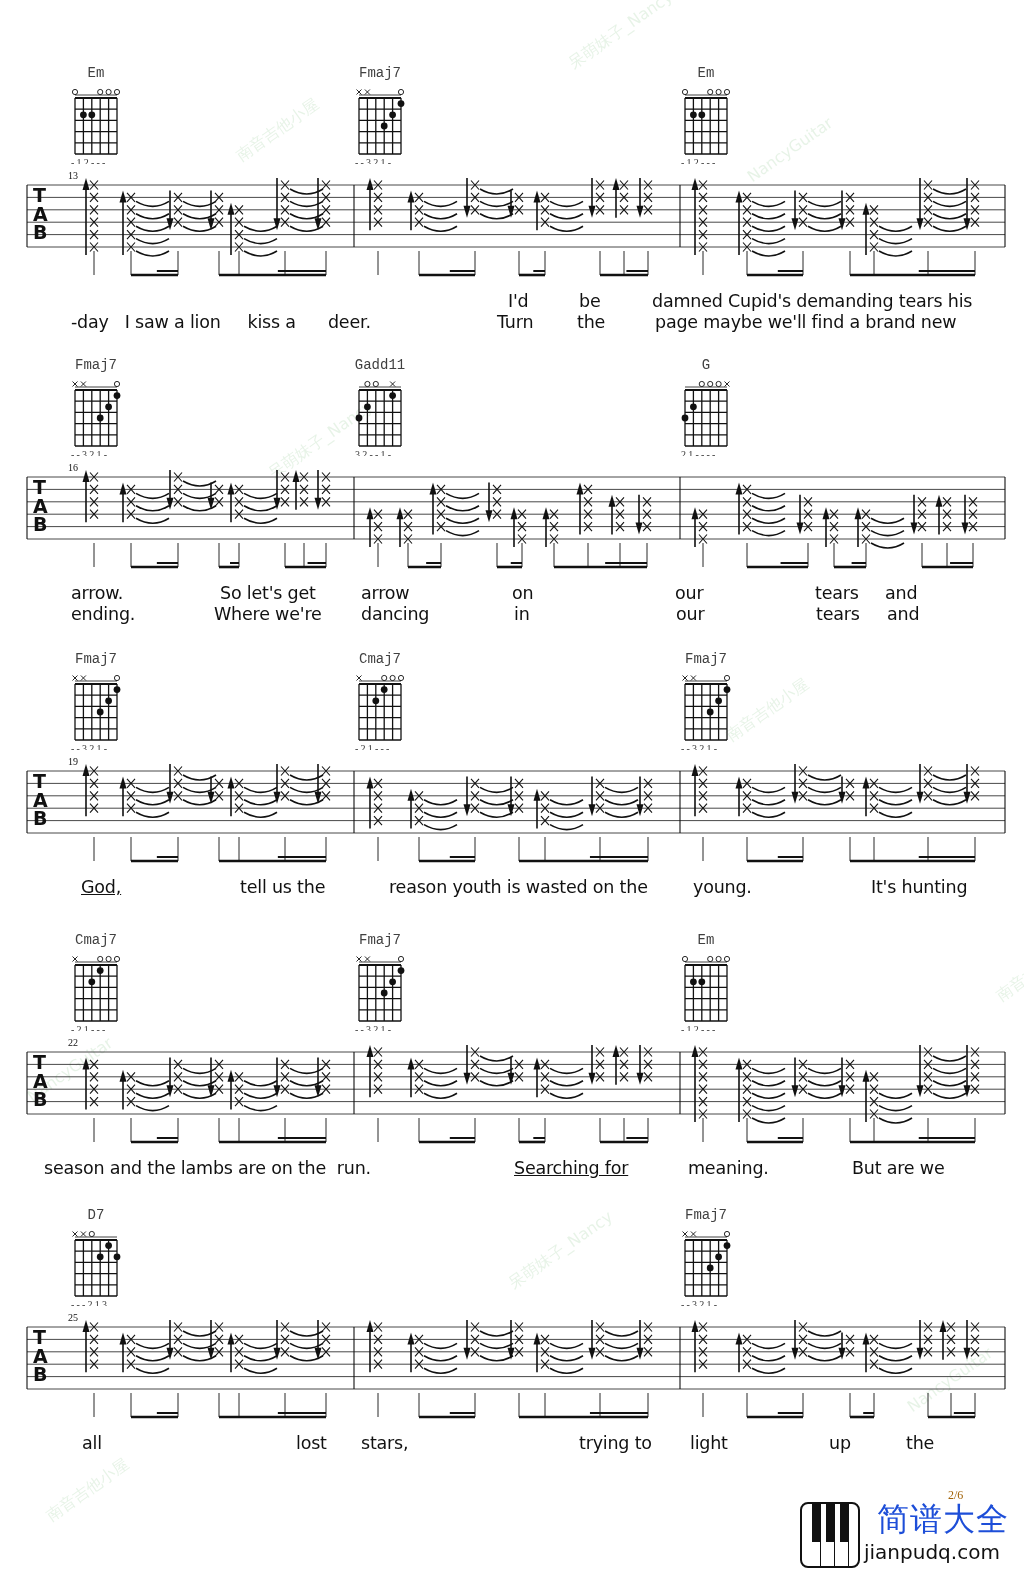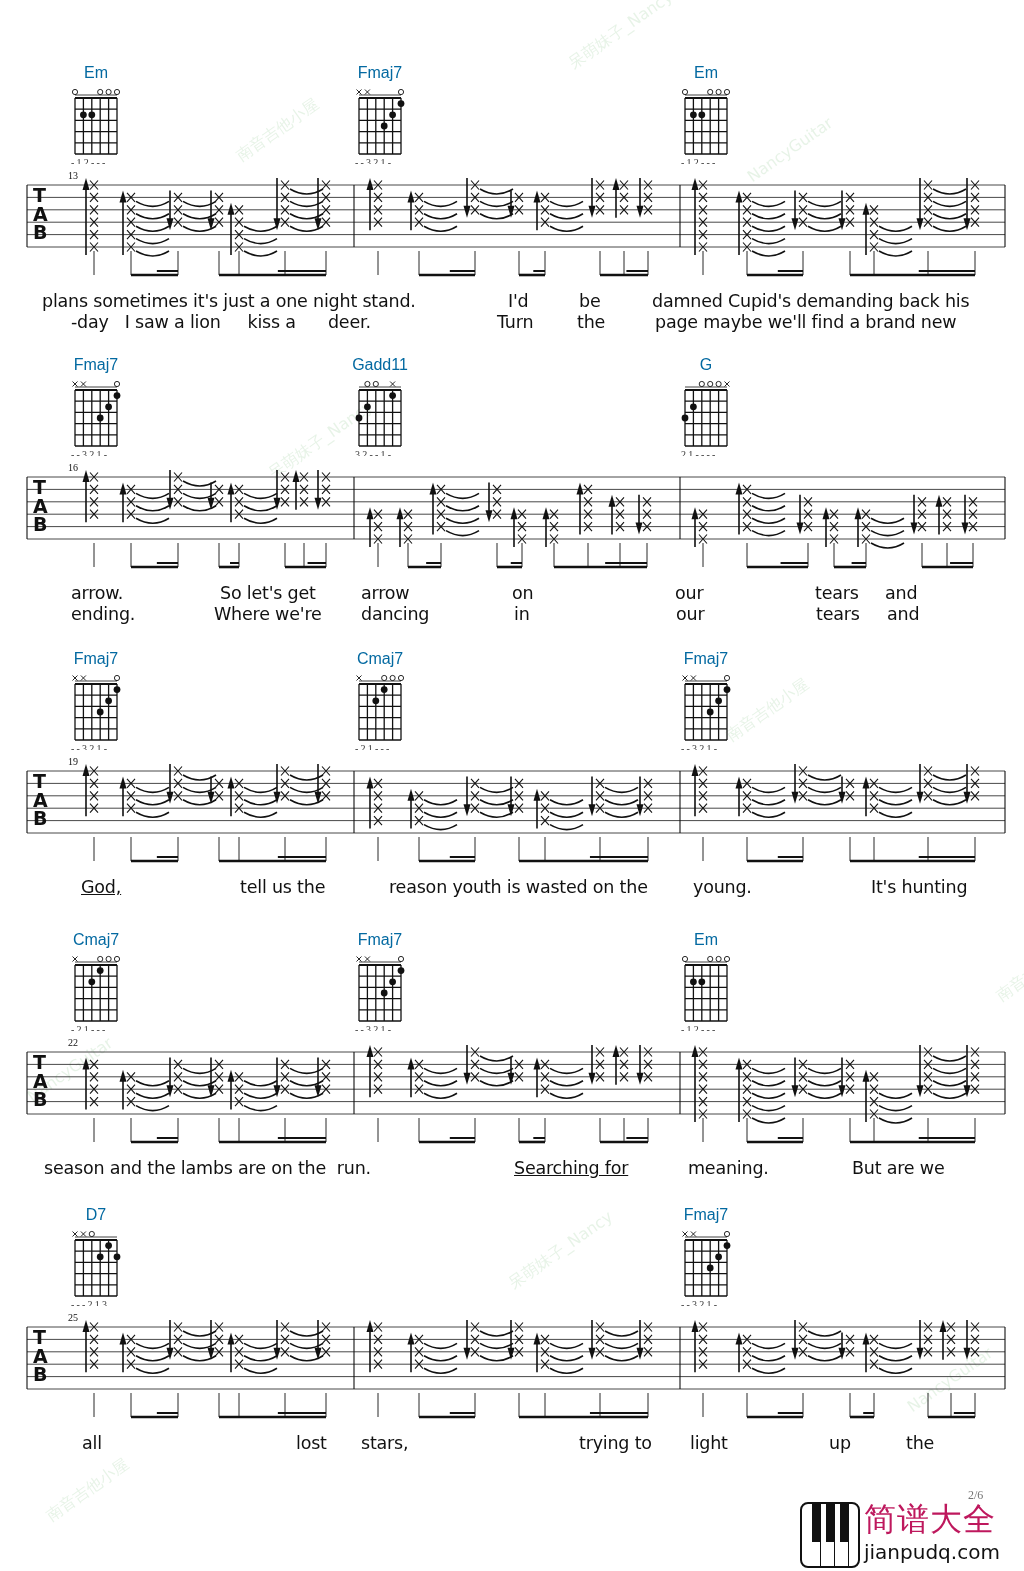--- a/index.html
+++ b/index.html
@@ -7,7 +7,7 @@
   #sheet{position:absolute;left:0;top:0;width:1024px;height:1571px;}
   .system{position:absolute;left:0;width:1024px;height:290px;}
   .chord{position:absolute;width:60px;text-align:center;}
-  .chord-name{font-family:Liberation Sans, sans-serif;font-size:16px;color:#0369a1;height:18px;line-height:18px;}
+  .chord-name{font-family:Liberation Mono, monospace;font-size:14px;color:#404040;height:18px;line-height:18px;}
   .chord svg{display:block;margin:0 auto;}
   .staff-svg{position:absolute;left:0;top:0;}
   .lyric{position:absolute;font-family:"DejaVu Sans","Liberation Sans",sans-serif;font-size:17.5px;color:#111;white-space:pre;letter-spacing:-0.2px;}

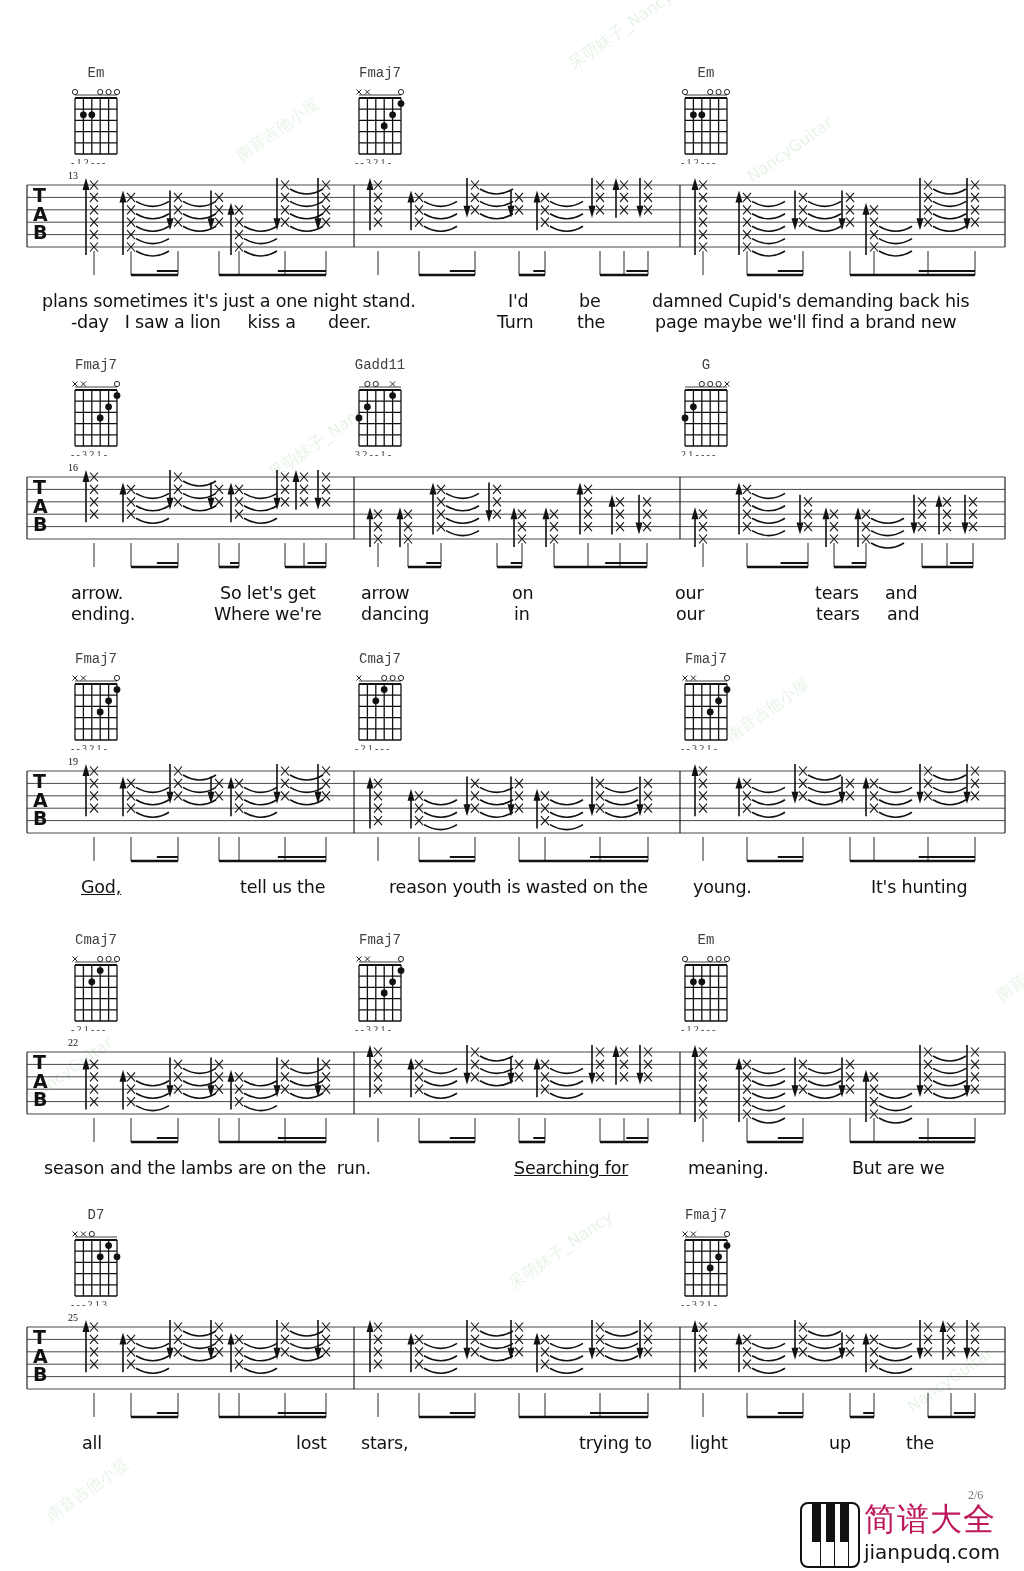--- a/index.html
+++ b/index.html
@@ -327,7 +327,6 @@
         <line x1="850" y1="215" x2="975" y2="215" stroke="#111" stroke-width="2.6"></line>
         <line x1="918.75" y1="211" x2="975" y2="211" stroke="#111" stroke-width="2"></line>
       </svg>
-      <div class="lyric" style="left: 42px; top: 231px;">plans sometimes it's just a one night stand.</div>
       <div class="lyric" style="left: 508px; top: 231px;">I'd</div>
       <div class="lyric" style="left: 579px; top: 231px;">be</div>
       <div class="lyric" style="left: 652px; top: 231px;">damned Cupid's demanding back his</div>

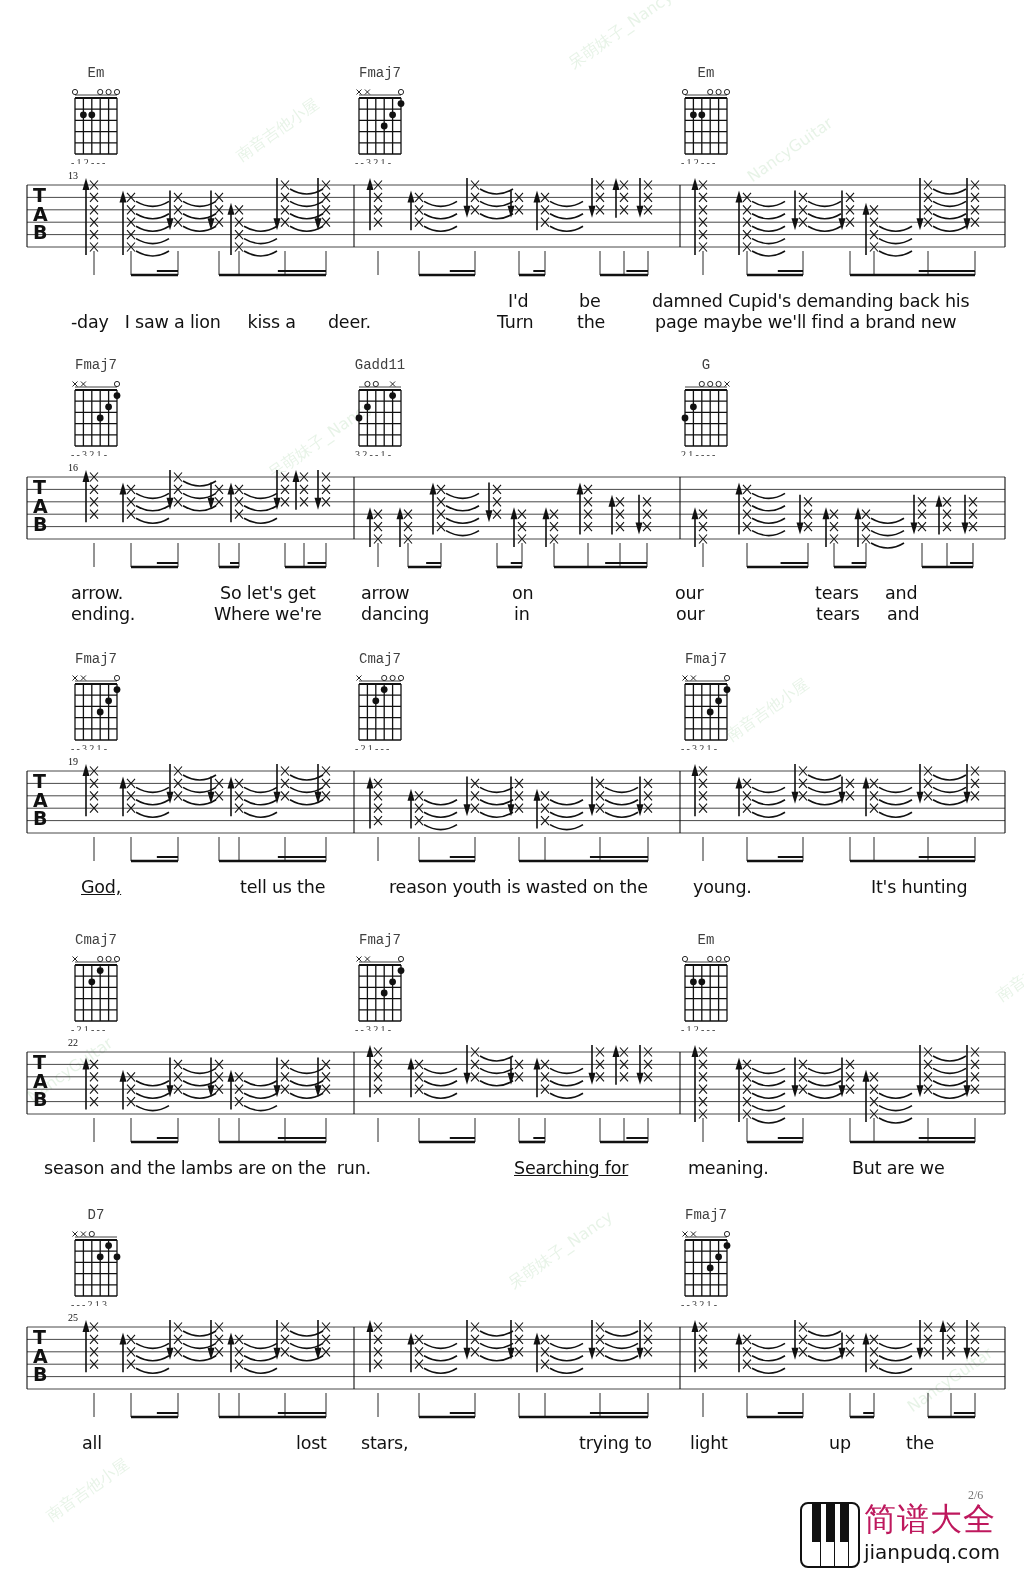--- a/index.html
+++ b/index.html
@@ -329,7 +329,7 @@
       </svg>
       <div class="lyric" style="left: 508px; top: 231px;">I'd</div>
       <div class="lyric" style="left: 579px; top: 231px;">be</div>
-      <div class="lyric" style="left: 652px; top: 231px;">damned Cupid's demanding back his</div>
+      <div class="lyric" style="left: 652px; top: 231px;">damned Cupid's demanding tears his</div>
       <div class="lyric" style="left: 71px; top: 252px;">-day   I saw a lion     kiss a      deer.</div>
       <div class="lyric" style="left: 497px; top: 252px;">Turn</div>
       <div class="lyric" style="left: 577px; top: 252px;">the</div>

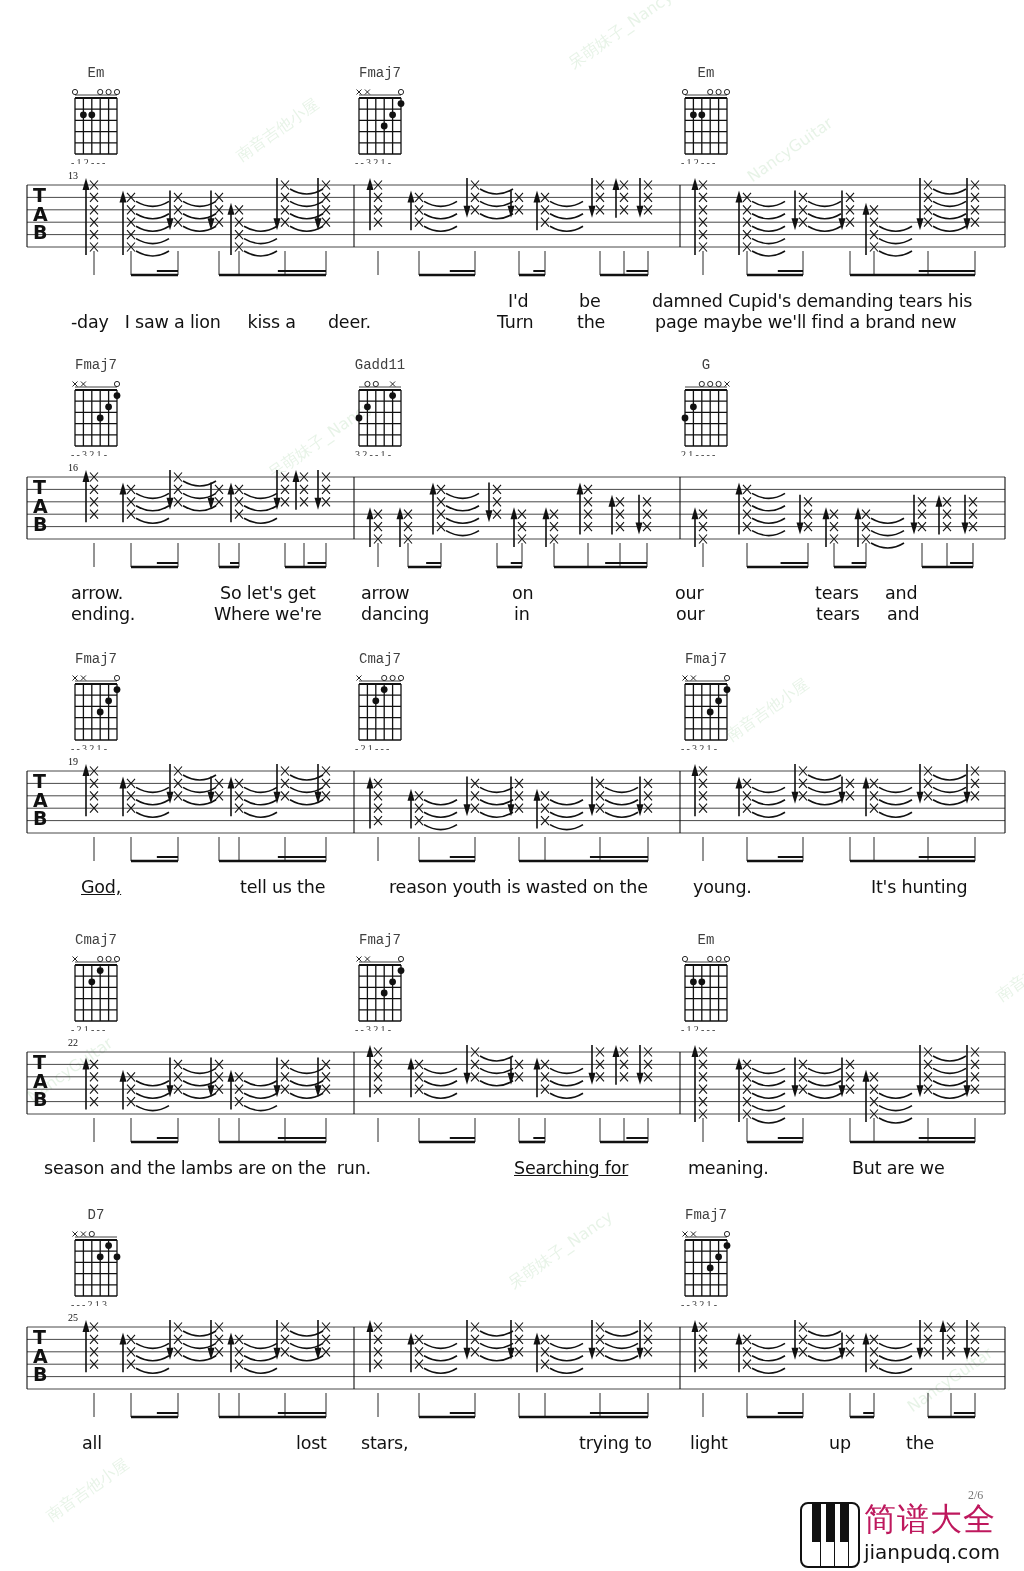--- a/index.html
+++ b/index.html
@@ -18,7 +18,7 @@
   .logo-keys .w{position:absolute;bottom:0;width:1px;height:24px;background:#111;}
   .logo-title{position:absolute;left:64px;top:-2px;font-family:"DejaVu Sans",sans-serif;font-size:32px;color:#be185d;letter-spacing:1px;}
   .logo-url{position:absolute;left:64px;top:40px;font-family:"DejaVu Sans",sans-serif;font-size:20px;color:#111;}
-  .page-mark{position:absolute;left:968px;top:1488px;font-family:"Liberation Serif",serif;font-size:12px;color:#737373;}
+  .page-mark{position:absolute;left:948px;top:1488px;font-family:"Liberation Serif",serif;font-size:12px;color:#a16207;}
 </style>
 </head>
 <body>

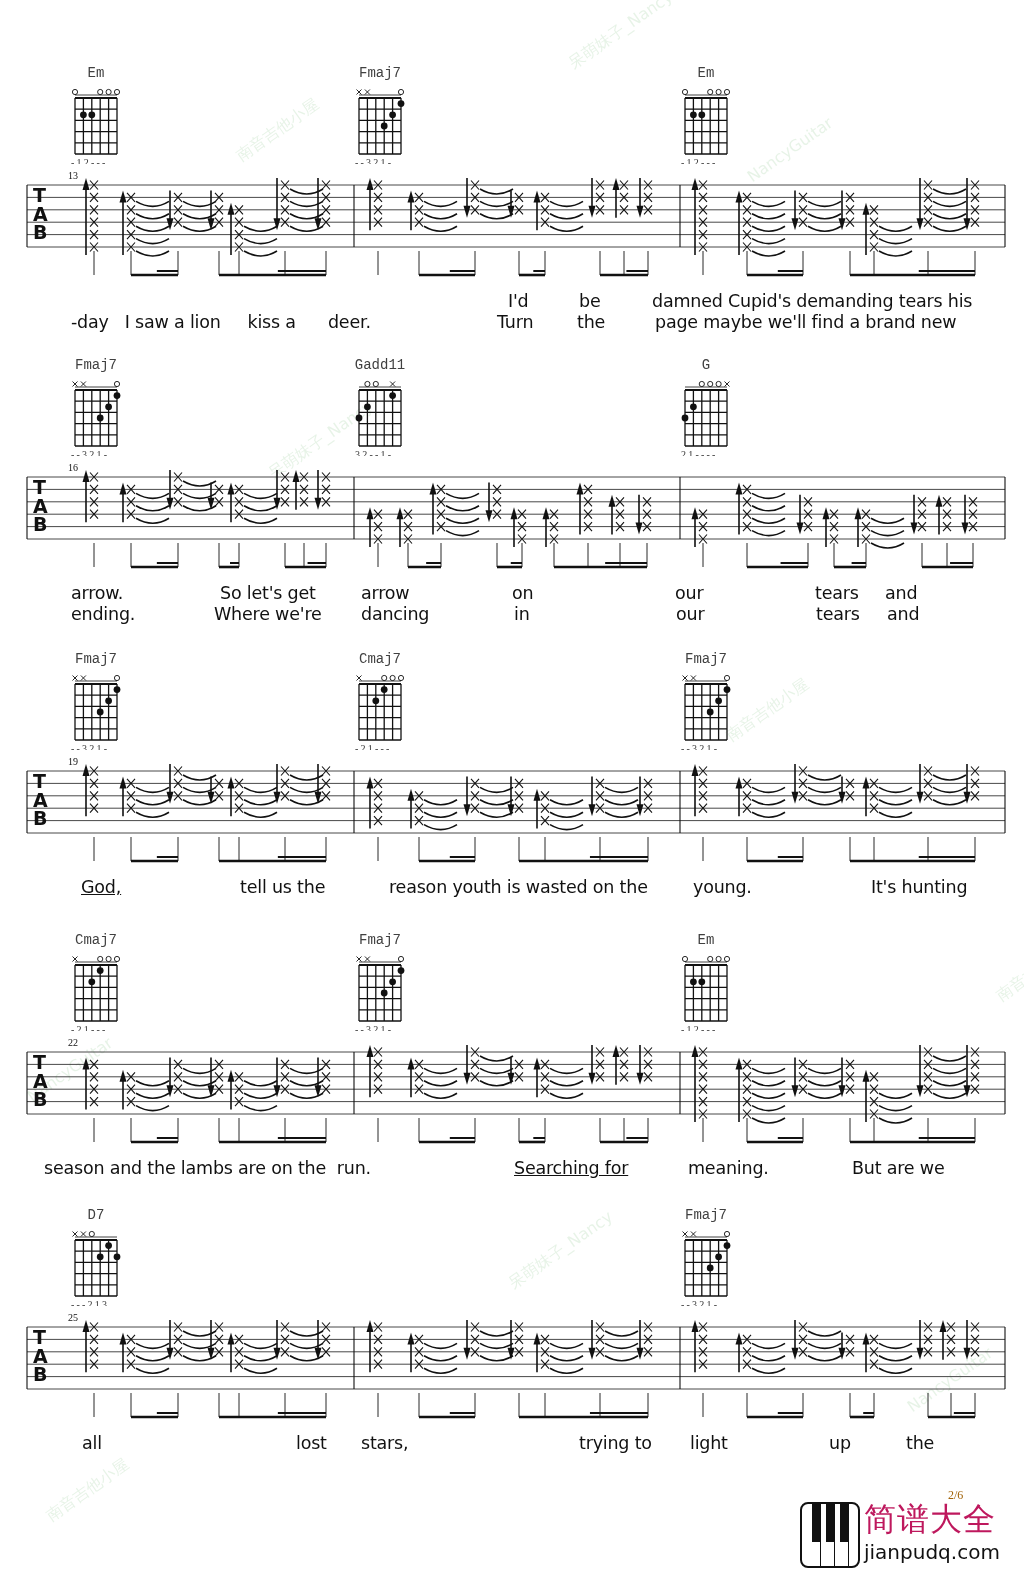--- a/index.html
+++ b/index.html
@@ -16,7 +16,7 @@
   .logo-keys{position:absolute;left:0;top:2px;width:56px;height:62px;border:2px solid #111;border-radius:8px;overflow:hidden;background:#fff;}
   .logo-keys .k{position:absolute;top:0;width:9px;height:38px;background:#111;}
   .logo-keys .w{position:absolute;bottom:0;width:1px;height:24px;background:#111;}
-  .logo-title{position:absolute;left:64px;top:-2px;font-family:"DejaVu Sans",sans-serif;font-size:32px;color:#be185d;letter-spacing:1px;}
+  .logo-title{position:absolute;left:77px;top:-2px;font-family:"DejaVu Sans",sans-serif;font-size:32px;color:#1d4ed8;letter-spacing:1px;}
   .logo-url{position:absolute;left:64px;top:40px;font-family:"DejaVu Sans",sans-serif;font-size:20px;color:#111;}
   .page-mark{position:absolute;left:948px;top:1488px;font-family:"Liberation Serif",serif;font-size:12px;color:#a16207;}
 </style>

